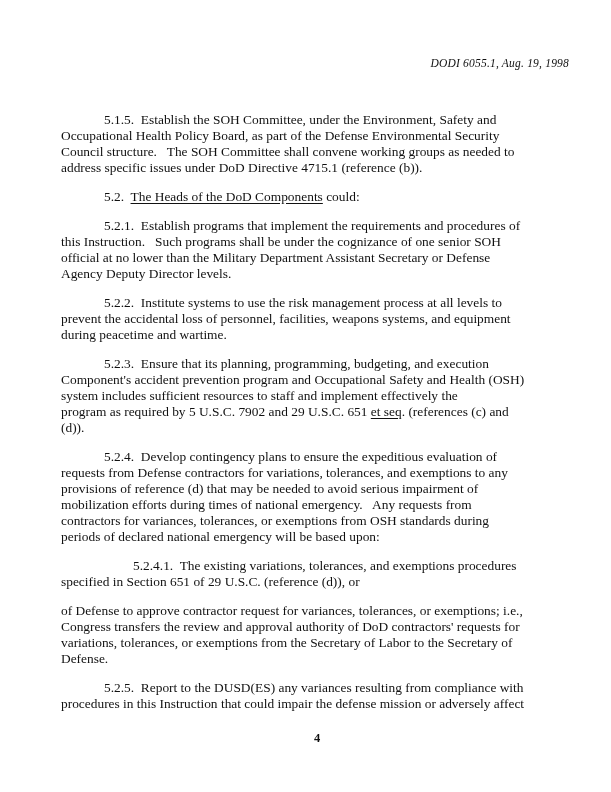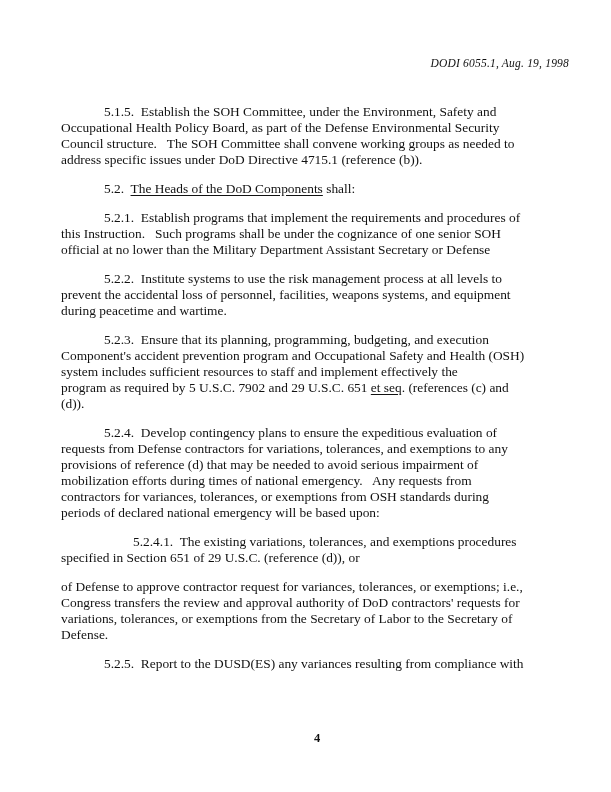--- a/index.html
+++ b/index.html
@@ -23,7 +23,7 @@
   }
   .doc-body {
     position: absolute;
-    top: 104px;
+    top: 112px;
     left: 61px;
     width: 496px;
     font-size: 13.4px;

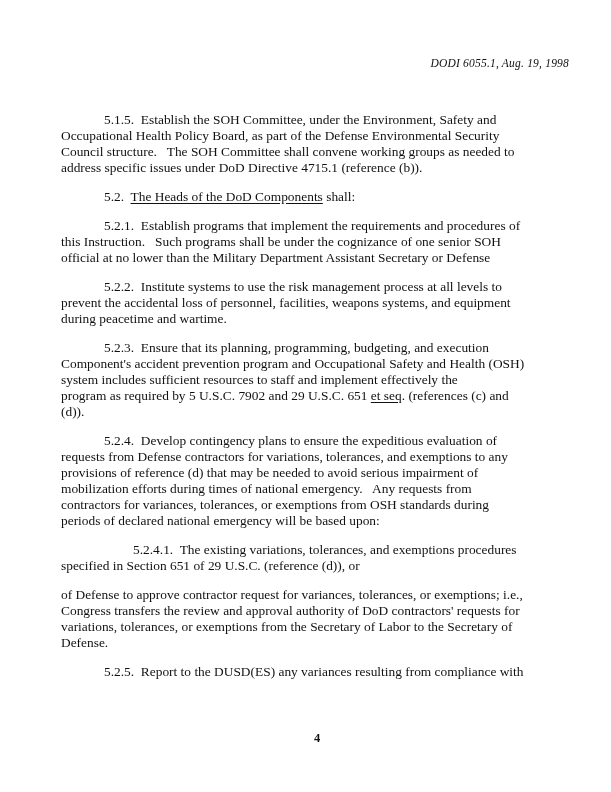--- a/index.html
+++ b/index.html
@@ -57,7 +57,7 @@
         <span class="line"><span>address specific issues under DoD Directive 4715.1 (reference (b)).</span></span>
       </p>
       <p class="para indent-1">
-        <span class="line first"><span>5.2.  </span><span class="underlined">The Heads of the DoD Components</span><span> shall:</span></span>
+        <span class="line first"><span>5.2.  </span><span class="underlined">The Heads of the DoD Components</span><span> could:</span></span>
       </p>
       <p class="para indent-1">
         <span class="line first"><span>5.2.1.  Establish programs that implement the requirements and procedures of</span></span>

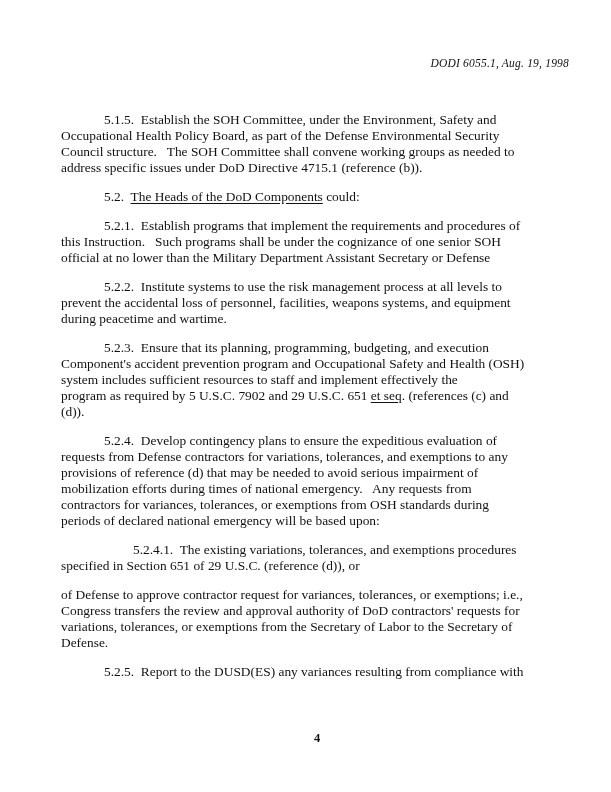--- a/index.html
+++ b/index.html
@@ -63,6 +63,7 @@
         <span class="line first"><span>5.2.1.  Establish programs that implement the requirements and procedures of</span></span>
         <span class="line"><span>this Instruction.   Such programs shall be under the cognizance of one senior SOH</span></span>
         <span class="line"><span>official at no lower than the Military Department Assistant Secretary or Defense</span></span>
+        <span class="line"><span>Agency Deputy Director levels.</span></span>
       </p>
       <p class="para indent-1">
         <span class="line first"><span>5.2.2.  Institute systems to use the risk management process at all levels to</span></span>

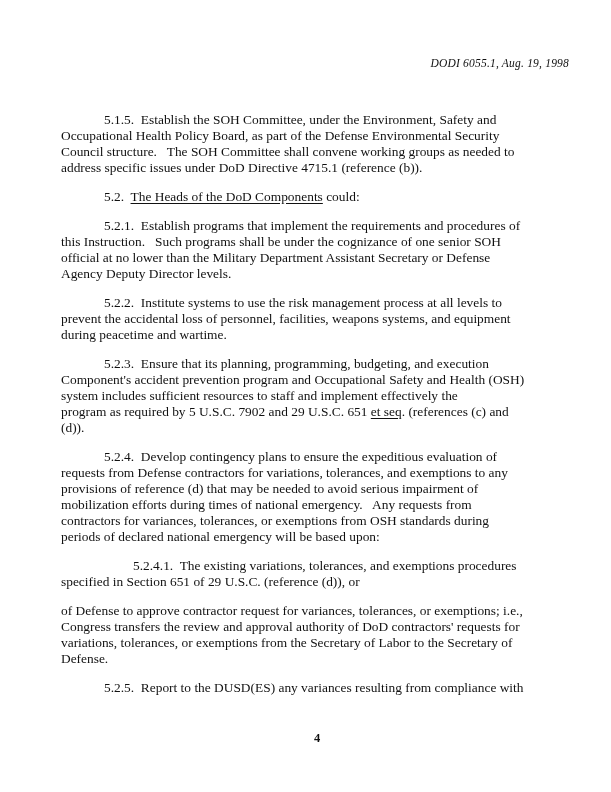--- a/index.html
+++ b/index.html
@@ -97,6 +97,7 @@
       </p>
       <p class="para indent-1">
         <span class="line first"><span>5.2.5.  Report to the DUSD(ES) any variances resulting from compliance with</span></span>
+        <span class="line"><span>procedures in this Instruction that could impair the defense mission or adversely affect</span></span>
       </p>
     </div>
 

